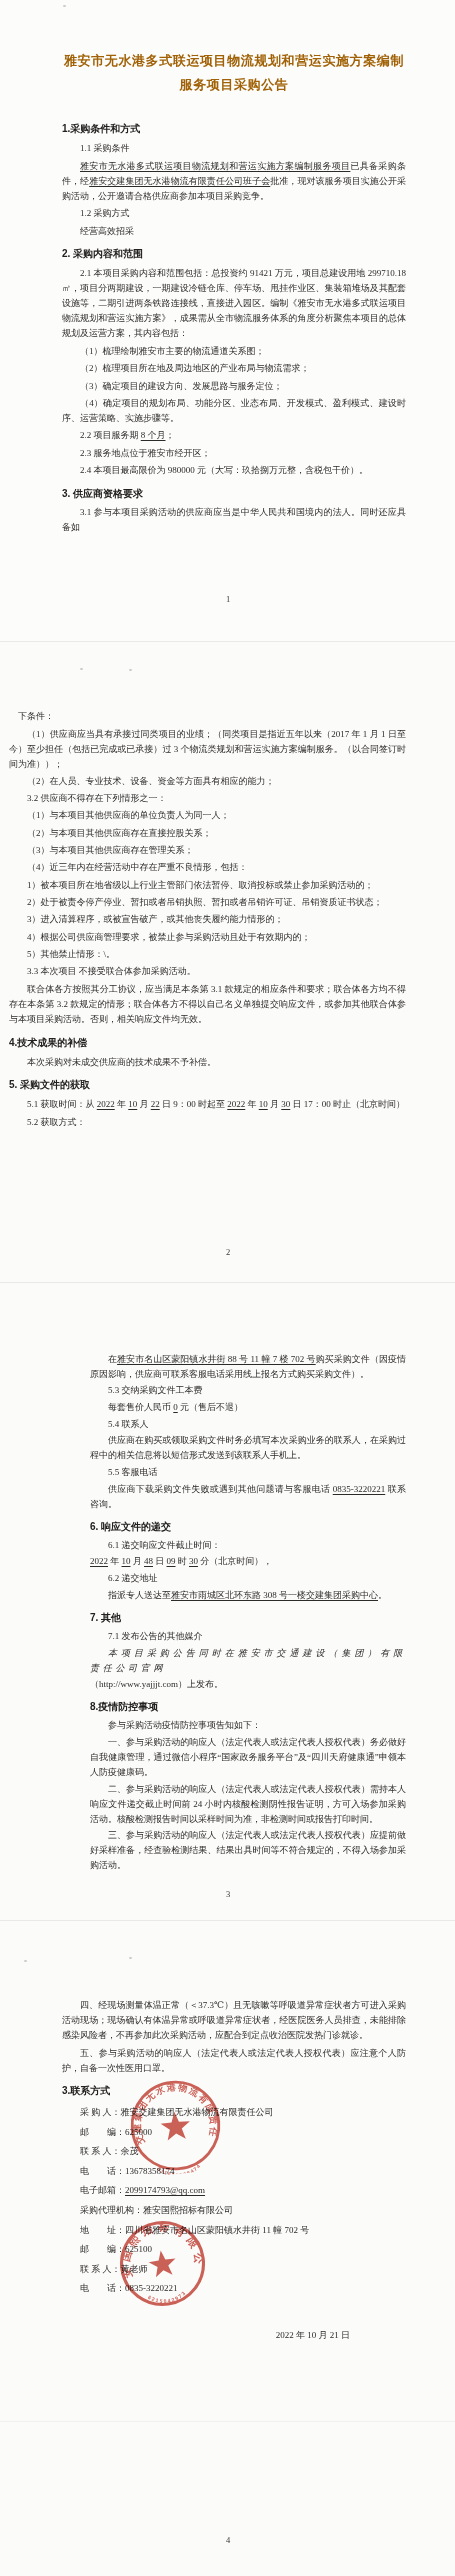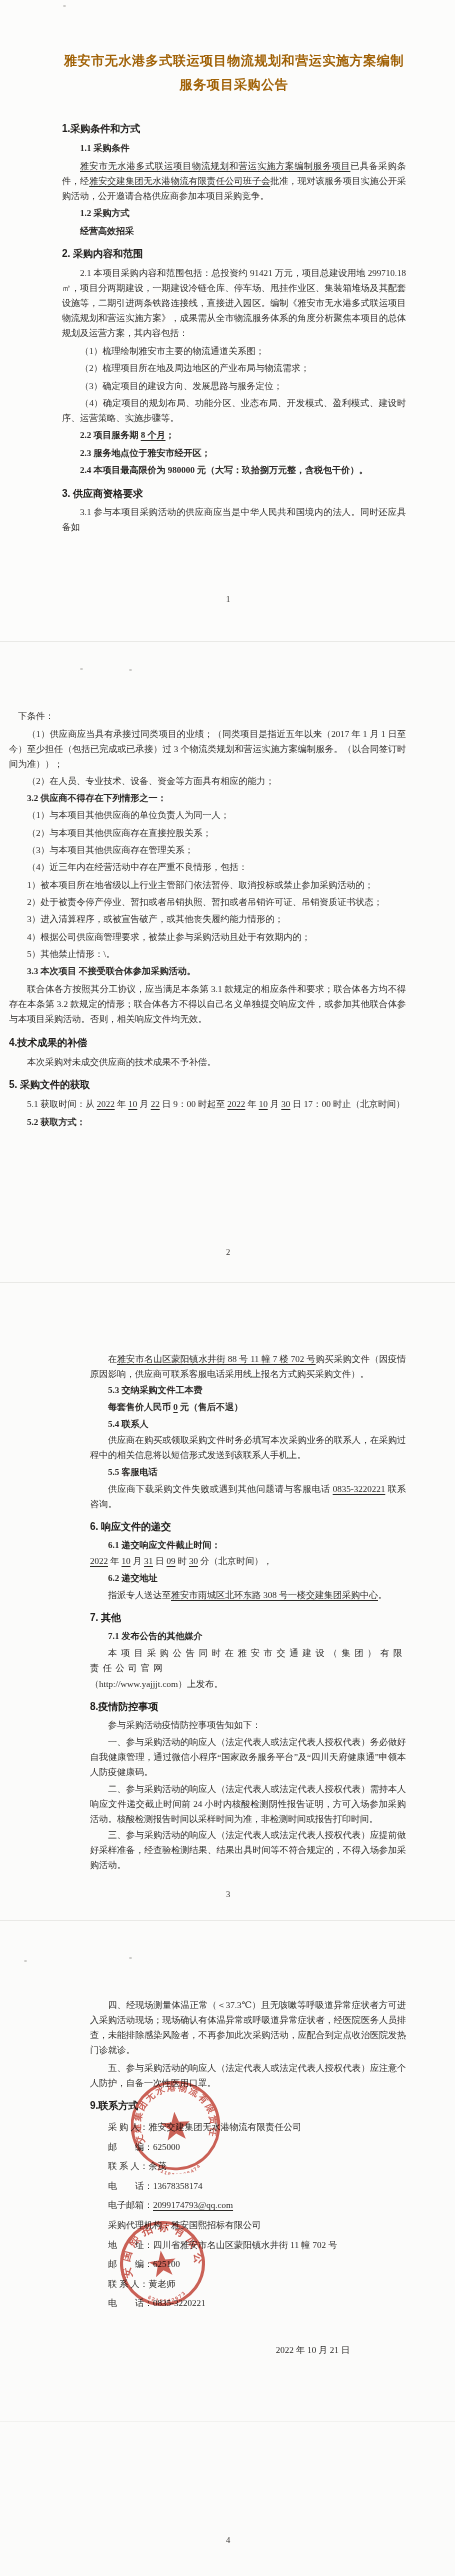--- a/index.html
+++ b/index.html
@@ -21,7 +21,7 @@
         font-size:10px; line-height:18px; margin:6.8px 0 2.8px; color:#23211f; text-align:left; }
   .para { margin:2.8px 0; text-indent:2em; }
   .item { margin:2.3px 0; text-indent:2em;font-family:Liberation Serif, serif; }
-  .sub  { margin:2.3px 0; text-indent:2em;font-weight:bold; }
+  .sub  { margin:2.3px 0; text-indent:2em; }
   .cont0 { margin:2.8px 0; text-indent:0; }
   .cont1 { margin:2.8px 0; text-indent:1em; }
   .spread { margin:15px 0; text-indent:2em; letter-spacing:3.7px; }

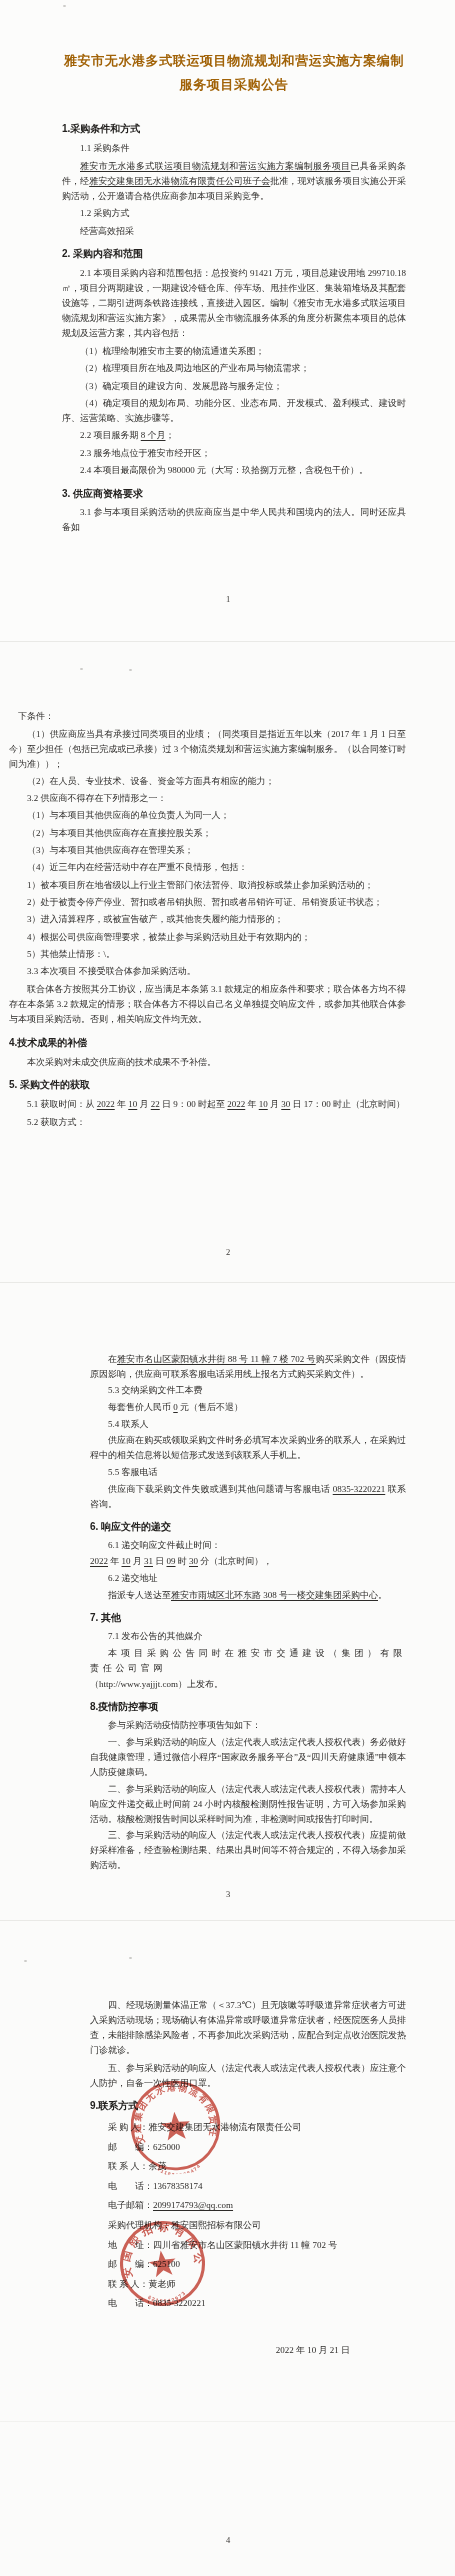--- a/index.html
+++ b/index.html
@@ -114,7 +114,7 @@
         <div class="blk para"><span>供应商下载采购文件失败或遇到其他问题请与客服电话 </span><span class="u">0835-3220221</span><span> 联系咨询。</span></div>
         <div class="blk h1"><span>6. 响应文件的递交</span></div>
         <div class="blk sub"><span>6.1 递交响应文件截止时间：</span></div>
-        <div class="blk cont0"><span class="u">2022</span><span> 年 </span><span class="u">10</span><span> 月 </span><span class="u">31</span><span> 日 </span><span class="u">09</span><span> 时 </span><span class="u">30</span><span> 分（北京时间），</span></div>
+        <div class="blk cont0"><span class="u">2022</span><span> 年 </span><span class="u">10</span><span> 月 </span><span class="u">48</span><span> 日 </span><span class="u">09</span><span> 时 </span><span class="u">30</span><span> 分（北京时间），</span></div>
         <div class="blk sub"><span>6.2 递交地址</span></div>
         <div class="blk para"><span>指派专人送达至</span><span class="u">雅安市雨城区北环东路 308 号一楼交建集团采购中心</span><span>。</span></div>
         <div class="blk h1"><span>7. 其他</span></div>

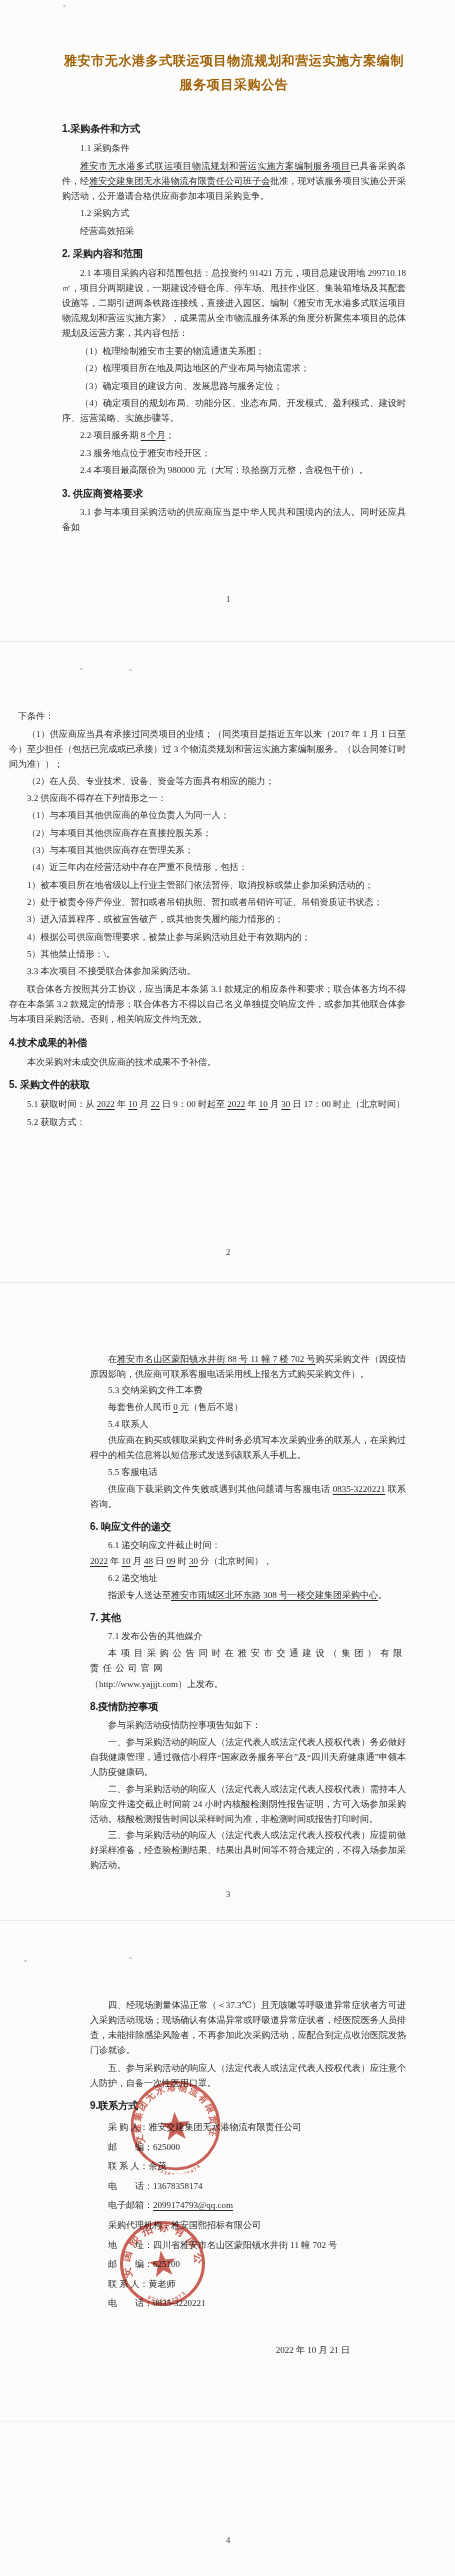--- a/index.html
+++ b/index.html
@@ -24,7 +24,7 @@
   .sub  { margin:2.3px 0; text-indent:2em; }
   .cont0 { margin:2.8px 0; text-indent:0; }
   .cont1 { margin:2.8px 0; text-indent:1em; }
-  .spread { margin:15px 0; text-indent:2em; letter-spacing:3.7px; }
+  .spread { margin:15px 0; text-indent:2em; letter-spacing:3.7px;font-style:italic; }
   .contact { margin:4.6px 0; text-indent:2em; }
   .date { margin-top:32px; text-align:right; padding-right:56px; text-indent:0; }
   .pg-3 .para, .pg-3 .item, .pg-3 .sub, .pg-3 .cont0, .pg-3 .spread { margin-top:1.7px; margin-bottom:1.7px; }

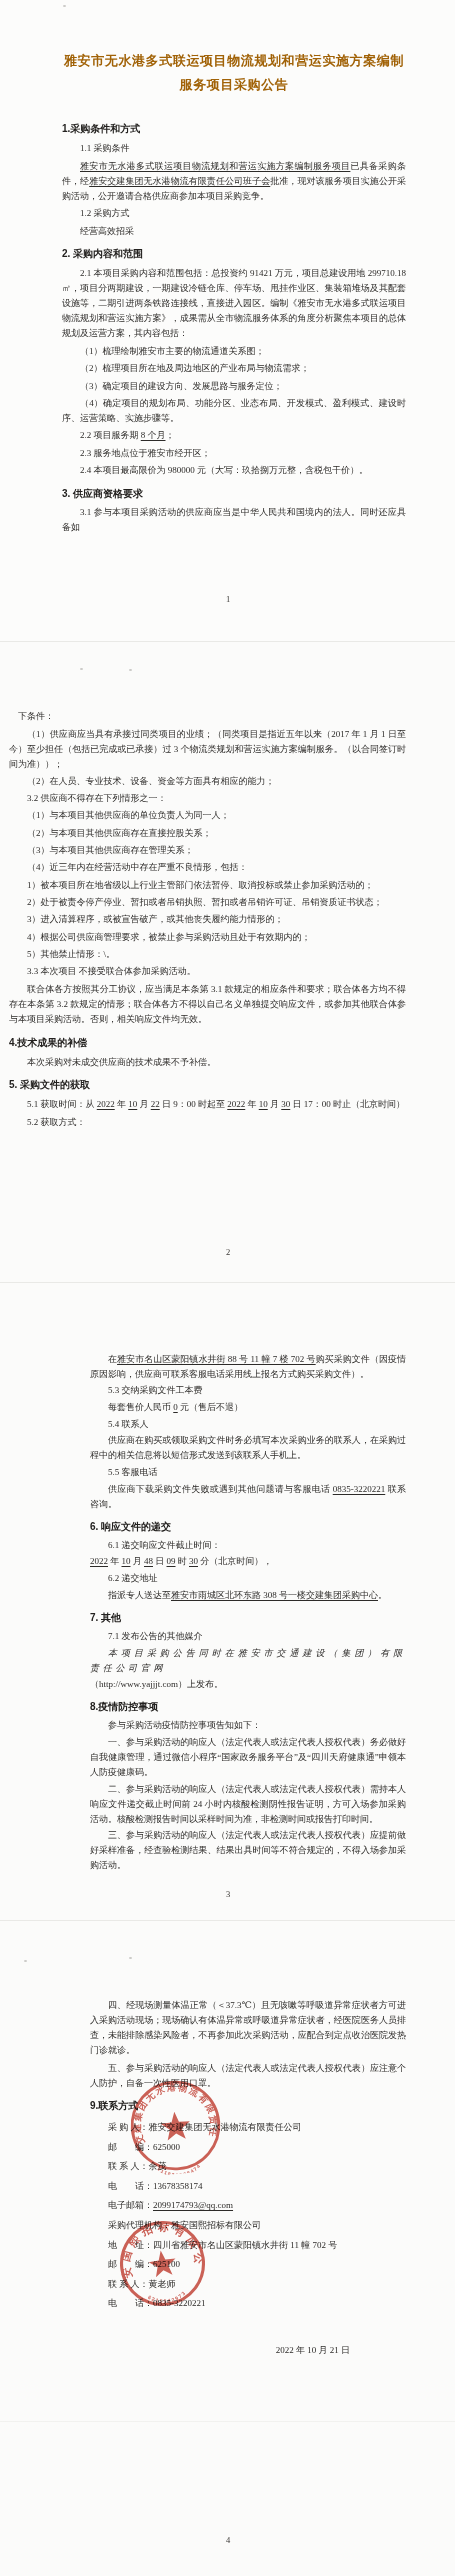--- a/index.html
+++ b/index.html
@@ -8,7 +8,7 @@
   #doc { position:relative; width:456px; background:#fcfcfb; }
   .page { position:relative; width:456px; overflow:hidden; background:#fcfcfb; }
   .page + .page { border-top:0.6px solid #e9e9e6; background:#fbfbfa; }
-  .pg-1 { height:641px; } .pg-2 { height:641px; } .pg-3 { height:638px;padding-left:28px; } .pg-4 { height:656px;padding-left:28px; }
+  .pg-1 { height:641px; } .pg-2 { height:641px; } .pg-3 { height:638px;padding-left:28px; } .pg-4 { height:656px; }
   .content { padding:0 50px 0 62px; }
   .pg-1 .content { padding-top:49px; } .pg-2 .content { padding-top:64px;padding-left:9px; }
   .pg-3 .content { padding-top:67px; } .pg-4 .content { padding-top:74px; }

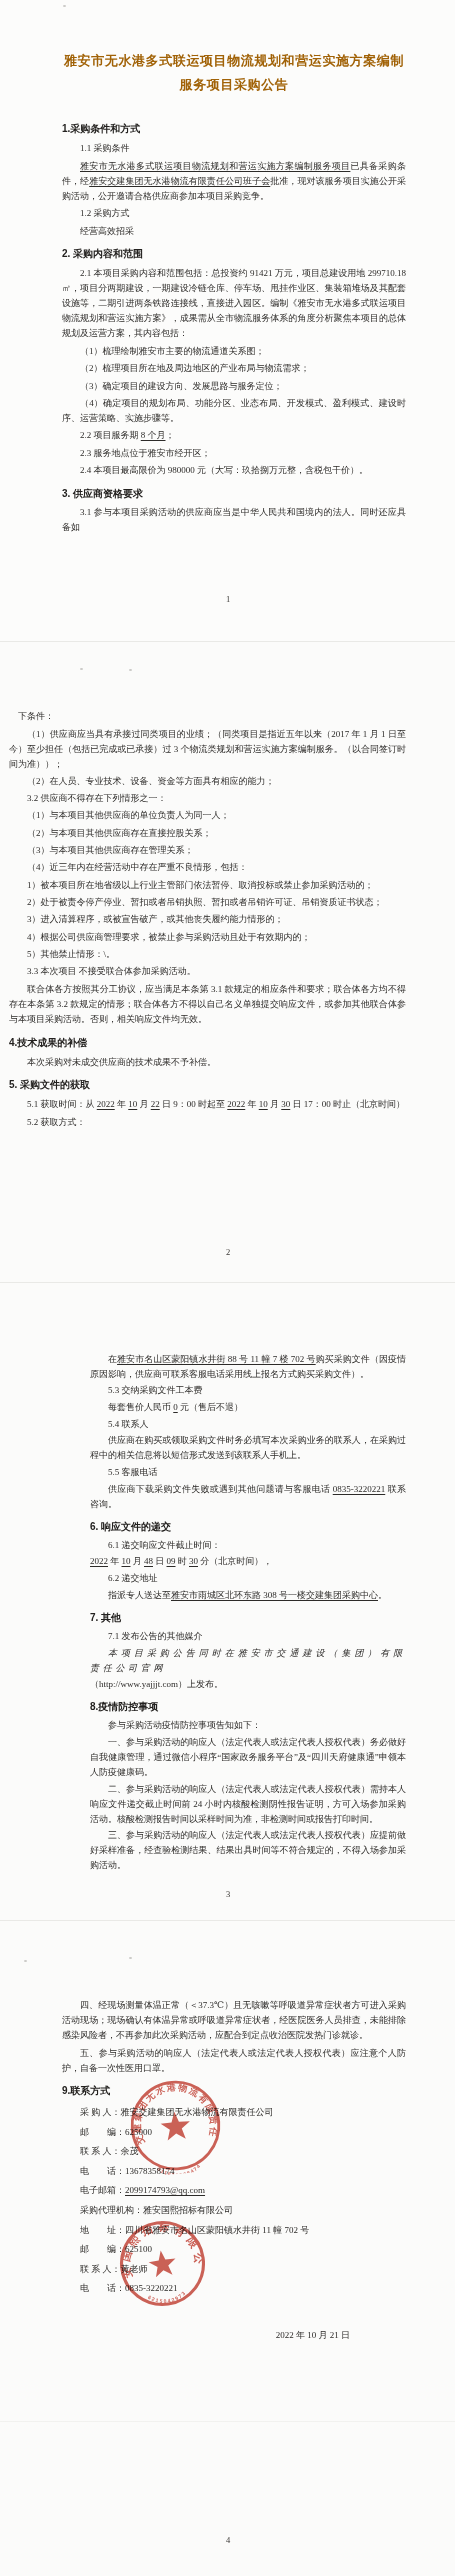--- a/index.html
+++ b/index.html
@@ -136,7 +136,7 @@
     <div class="content">
         <div class="blk para"><span>四、经现场测量体温正常（＜37.3℃）且无咳嗽等呼吸道异常症状者方可进入采购活动现场；现场确认有体温异常或呼吸道异常症状者，经医院医务人员排查，未能排除感染风险者，不再参加此次采购活动，应配合到定点收治医院发热门诊就诊。</span></div>
         <div class="blk para"><span>五、参与采购活动的响应人（法定代表人或法定代表人授权代表）应注意个人防护，自备一次性医用口罩。</span></div>
-        <div class="blk h1"><span>9.联系方式</span></div>
+        <div class="blk h1"><span>3.联系方式</span></div>
         <div class="blk contact"><span>采 购 人：雅安交建集团无水港物流有限责任公司</span></div>
         <div class="blk contact"><span>邮　　编：625000</span></div>
         <div class="blk contact"><span>联 系 人：余茂</span></div>

